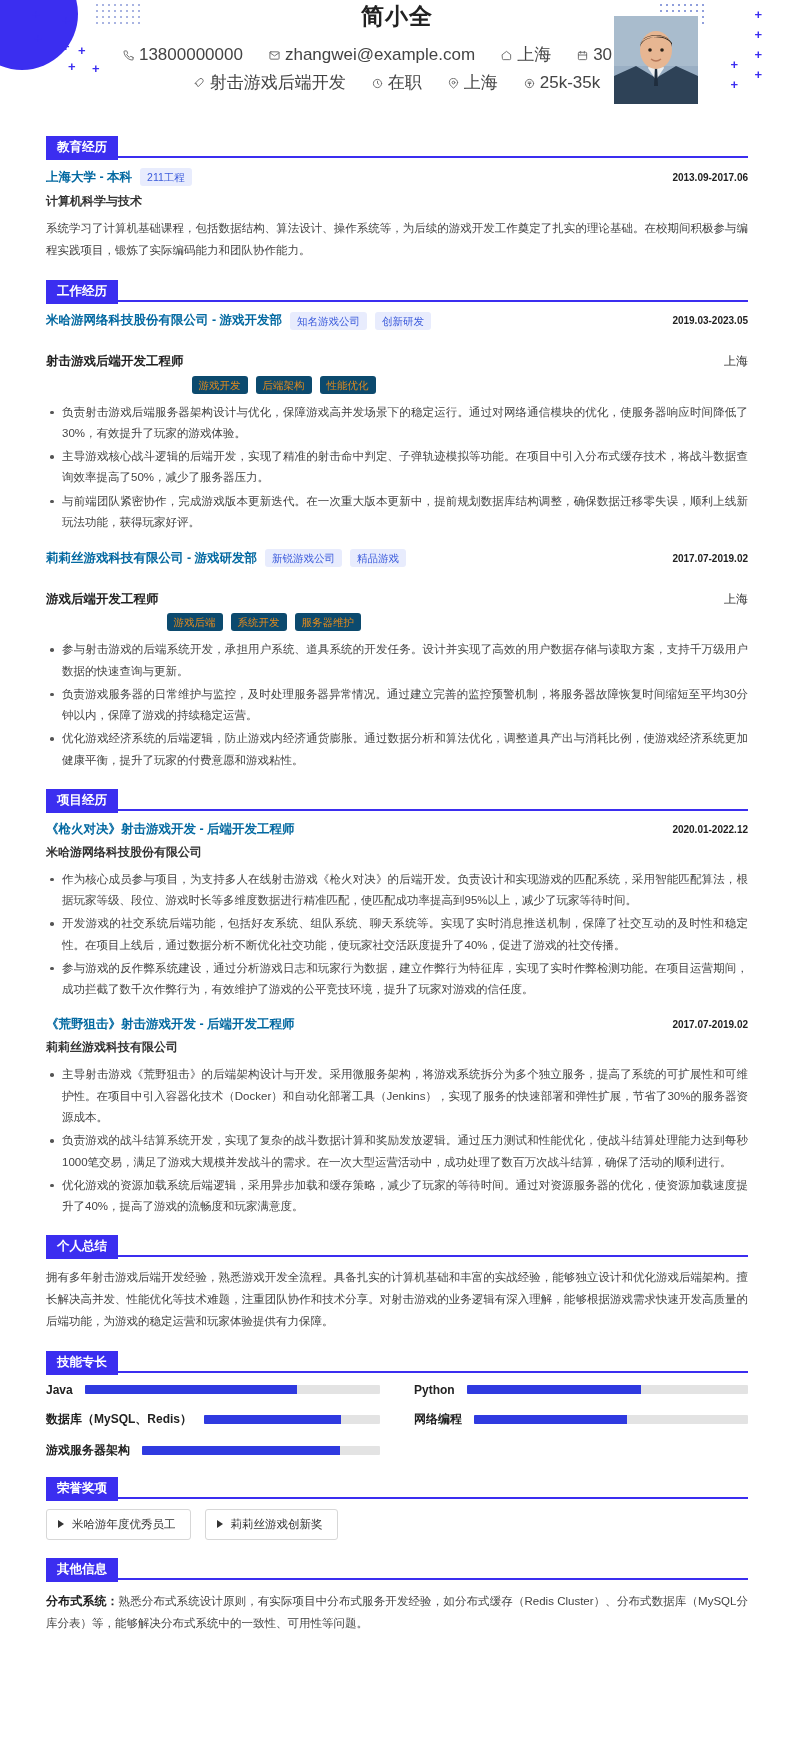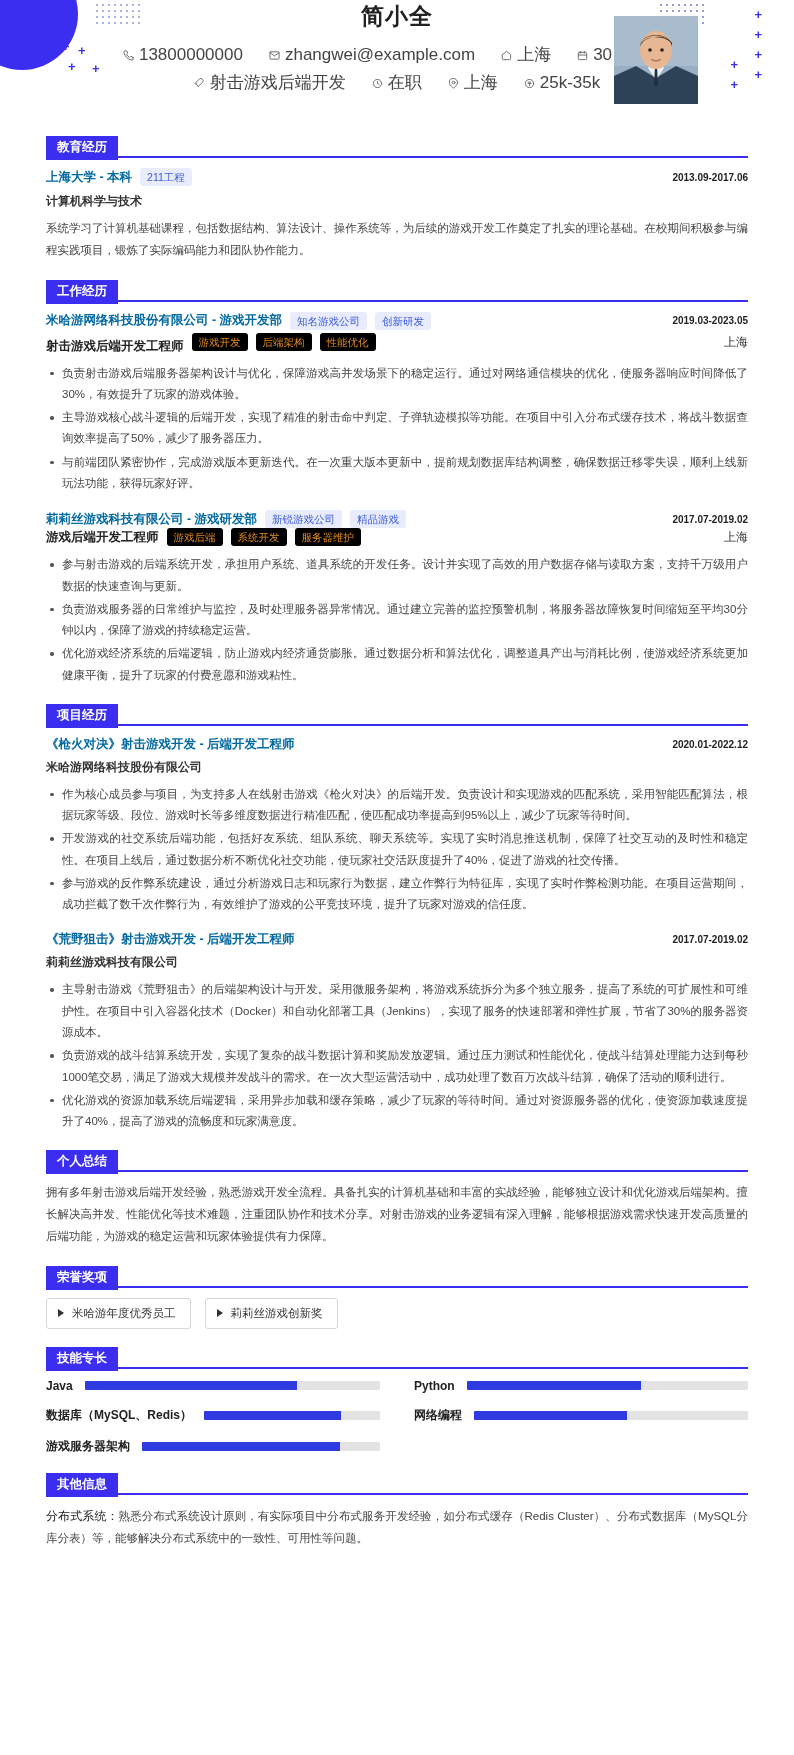--- a/index.html
+++ b/index.html
@@ -432,7 +432,7 @@
       </div>
       <div class="row">
         <div class="left">
-          <span class="role" style="margin-top:8px">射击游戏后端开发工程师</span>
+          <span class="role" style="margin-top:0">射击游戏后端开发工程师</span>
           <span class="chip orange">游戏开发</span>
           <span class="chip orange">后端架构</span>
           <span class="chip orange">性能优化</span>

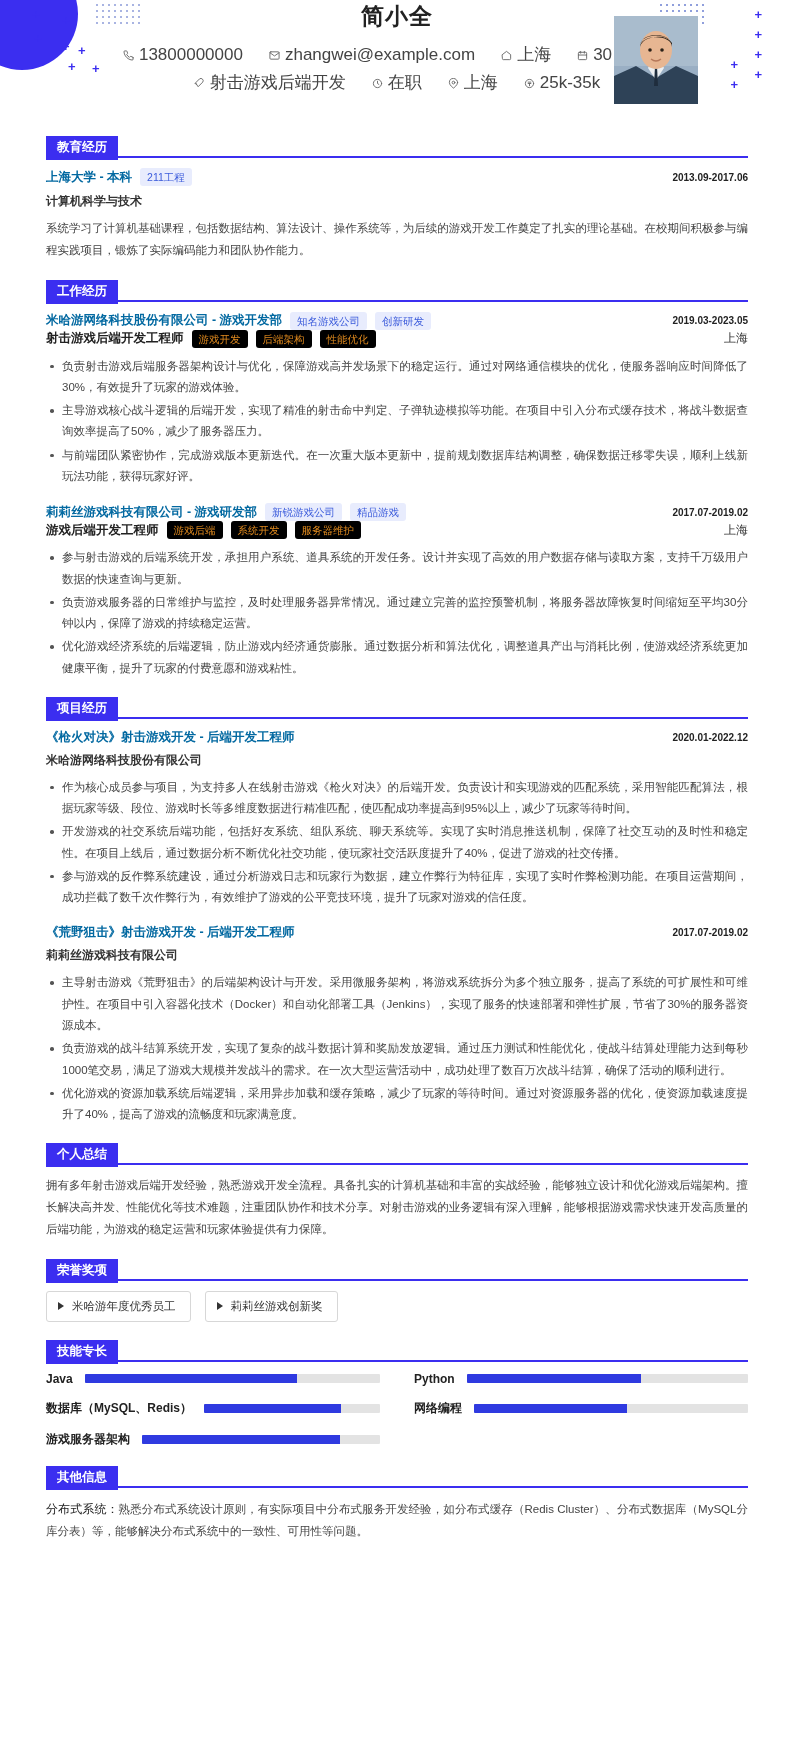--- a/index.html
+++ b/index.html
@@ -125,7 +125,7 @@
     line-height: 14px;
     white-space: nowrap;
   }
-  .chip.orange { color: #e08a1e; background: #000000; }
+  .chip.orange { color: #e08a1e; background: #0c4a6e; margin-top: 46px; }
 
   ul.bullets { margin: 8px 0 0 0; padding: 0; list-style: none; }
   ul.bullets li {

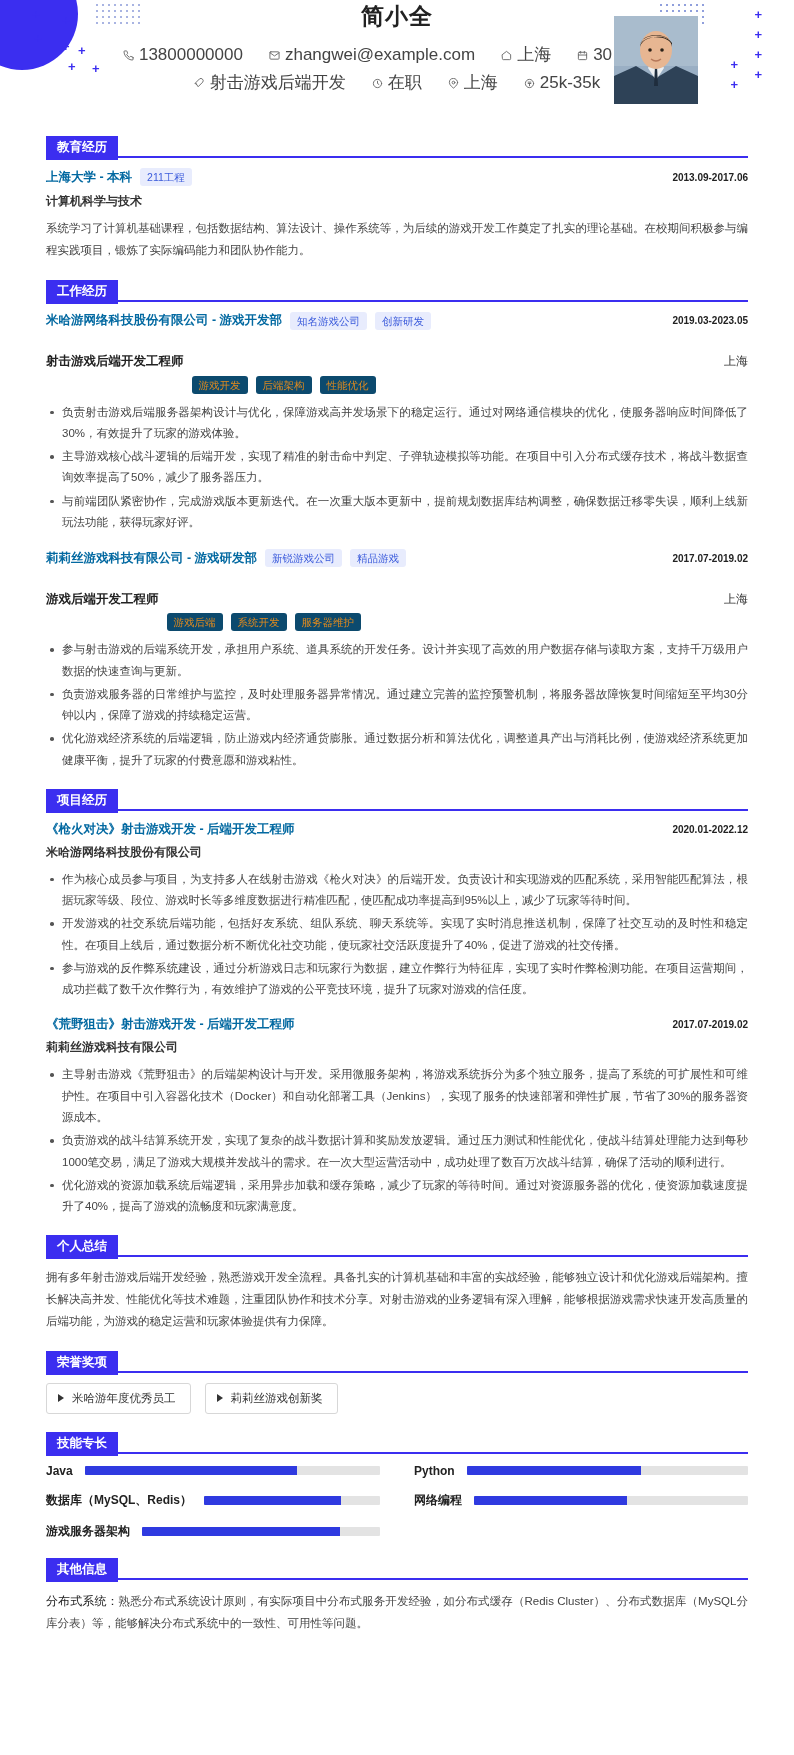--- a/index.html
+++ b/index.html
@@ -519,23 +519,6 @@
 
   <div class="section">
     <div class="sec-head">
-      <span class="tag">荣誉奖项</span>
-      <span class="rule"></span>
-    </div>
-    <div class="awards">
-      <div class="award">
-        <span class="tri"></span>
-        <span>米哈游年度优秀员工</span>
-      </div>
-      <div class="award">
-        <span class="tri"></span>
-        <span>莉莉丝游戏创新奖</span>
-      </div>
-    </div>
-  </div>
-
-  <div class="section">
-    <div class="sec-head">
       <span class="tag">技能专长</span>
       <span class="rule"></span>
     </div>
@@ -573,6 +556,23 @@
     </div>
   </div>
 
+  <div class="section">
+    <div class="sec-head">
+      <span class="tag">荣誉奖项</span>
+      <span class="rule"></span>
+    </div>
+    <div class="awards">
+      <div class="award">
+        <span class="tri"></span>
+        <span>米哈游年度优秀员工</span>
+      </div>
+      <div class="award">
+        <span class="tri"></span>
+        <span>莉莉丝游戏创新奖</span>
+      </div>
+    </div>
+  </div>
+
   <div class="section" style="padding-bottom:24px;">
     <div class="sec-head">
       <span class="tag">其他信息</span>

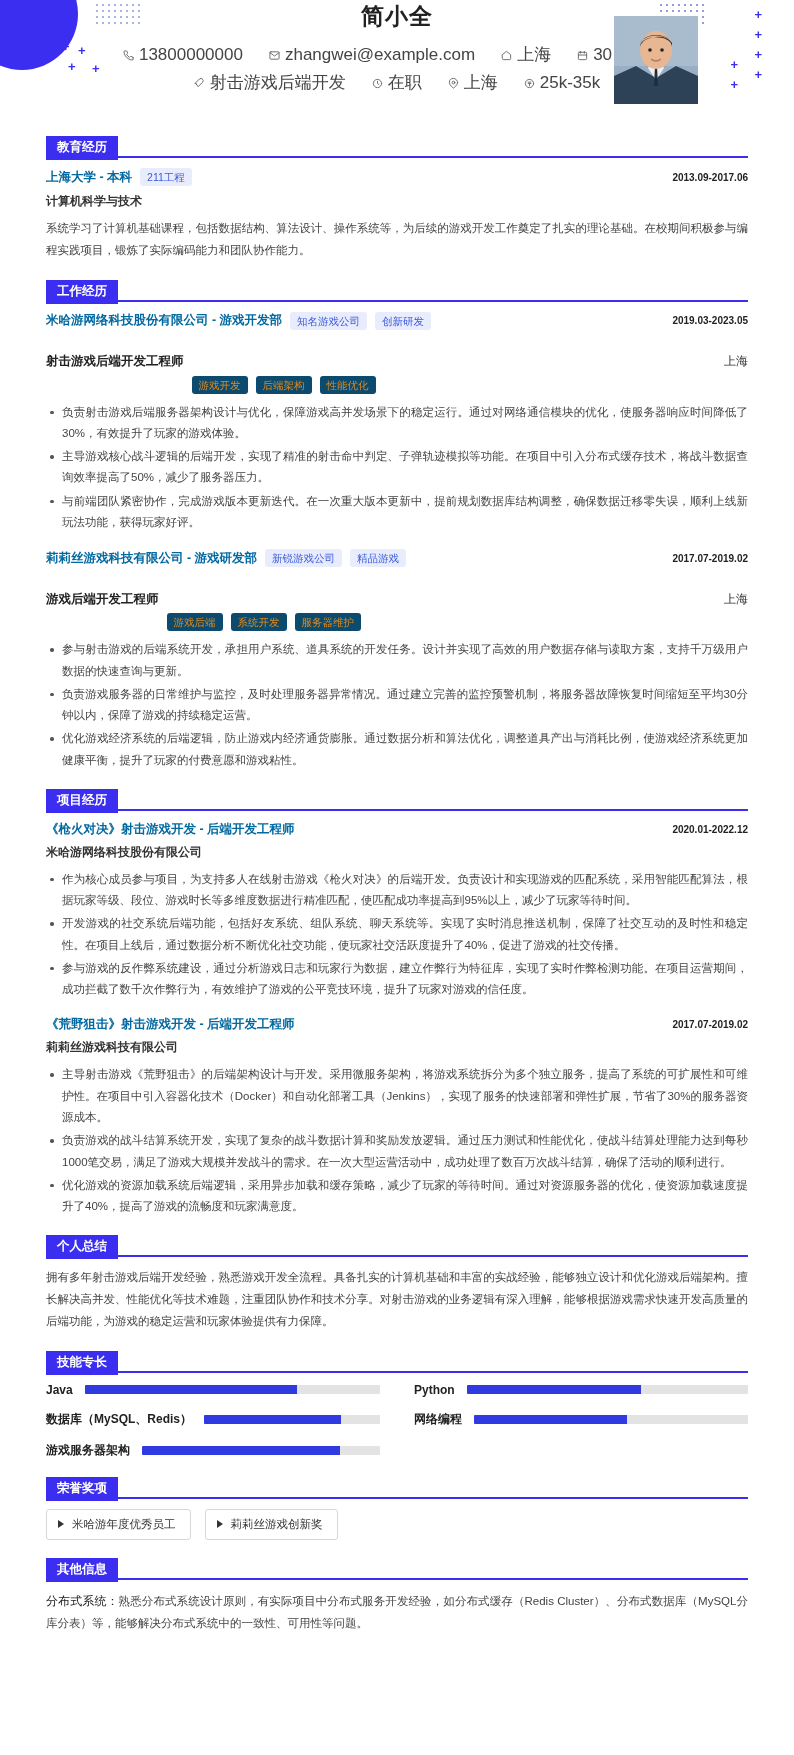--- a/index.html
+++ b/index.html
@@ -196,7 +196,7 @@
 
   
   .other-item { margin-top: 8px; }
-  .other-title { font-size: 12px; font-weight: normal; color: #222; display: inline; }
+  .other-title { font-size: 12px; font-weight: bold; color: #222; display: inline; }
   .other-text { font-size: 11.5px; color: #444; line-height: 1.95; display: inline; }
   .other-block { text-align: justify; }
 </style>

